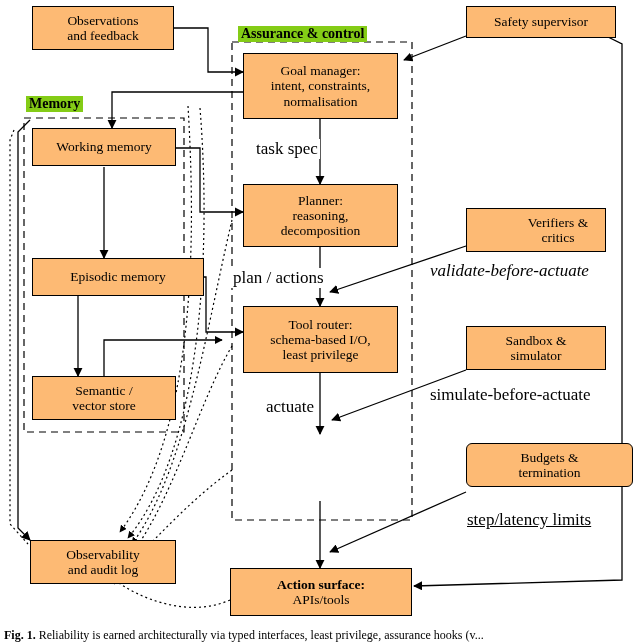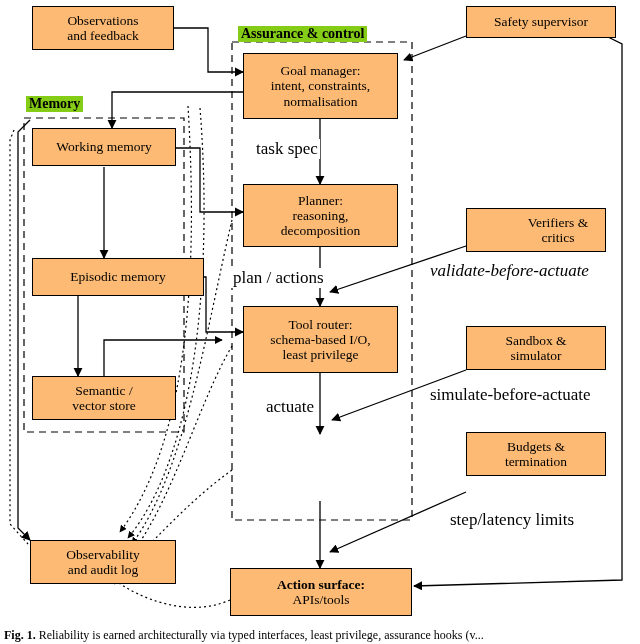--- a/index.html
+++ b/index.html
@@ -170,7 +170,7 @@
   </div>
 
 
-  <div class="node" style="left:466px;top:432px;width:140px;height:44px;">
+  <div class="node" style="left:466px;top:443px;width:167px;height:44px;border-radius:6px;">
     <span class="ln">Budgets &amp;</span>
     <span class="ln">termination</span>
   </div>

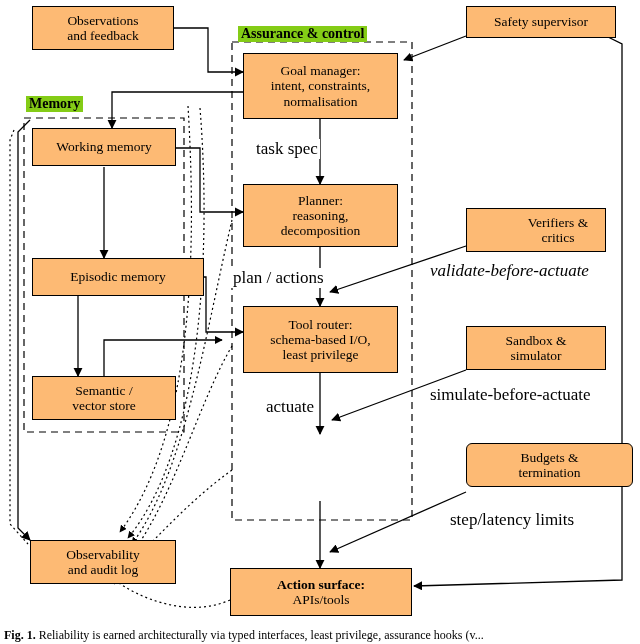--- a/index.html
+++ b/index.html
@@ -190,7 +190,7 @@
   <div class="edge-label" style="left:428px;top:261px;font-style:italic;">validate-before-actuate</div>
   <div class="edge-label" style="left:264px;top:397px;text-align:right;">actuate</div>
   <div class="edge-label" style="left:428px;top:385px;">simulate-before-actuate</div>
-  <div class="edge-label" style="left:448px;top:510px;">step/latency limits</div>
+  <div class="edge-label" style="left:465px;top:510px;text-decoration:underline;">step/latency limits</div>
 
   <div class="caption">
     <span class="figlab">Fig. 1.</span>

